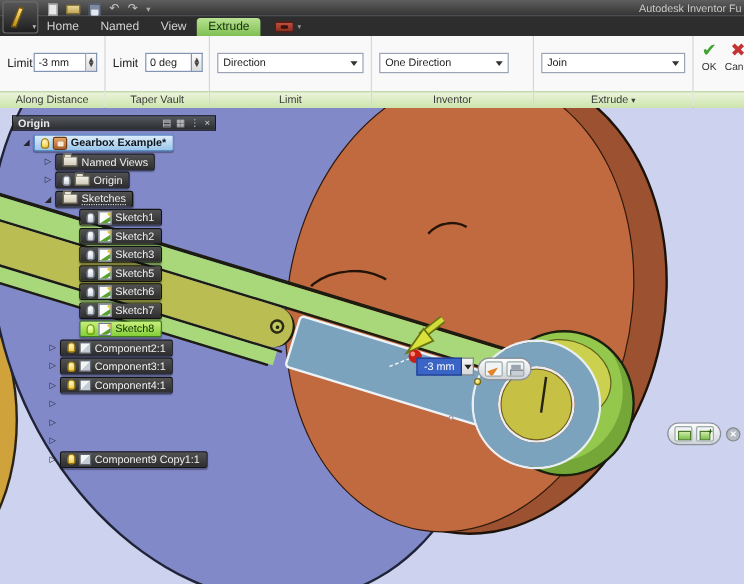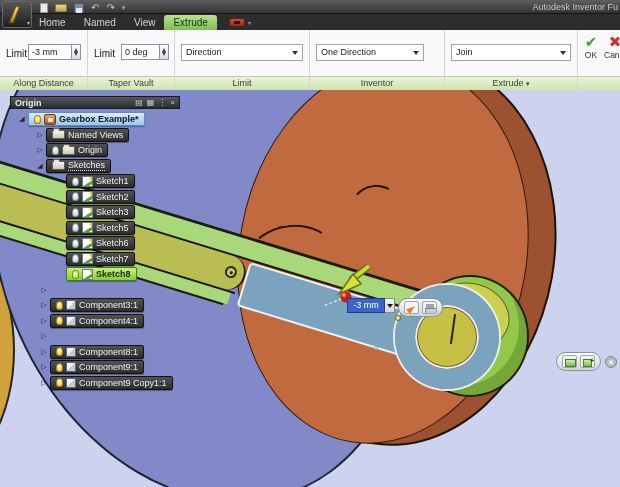--- a/index.html
+++ b/index.html
@@ -116,7 +116,7 @@
     background:linear-gradient(#525252,#2d2d2d);border:1px solid #121212;color:#f0f0f0;font-size:9px;white-space:nowrap;
     box-shadow:0 1px 1px rgba(0,0,0,.35);}
   .sel-blue .pill{background:linear-gradient(#dcedfb,#9cc6ea);border-color:#5590c8;color:#101418;font-weight:bold;}
-  .sel-green .pill{background:linear-gradient(#c9f07c,#82ce38);border-color:#3f7d18;color:#143005;font-weight:bold;}
+  .sel-green .pill{background:linear-gradient(#c9f07c,#82ce38);border-color:#3f7d18;color:#143005;font-weight:normal;}
   .focus .lbl{border-bottom:1px dotted #cfd8e8;}
   .ic{display:inline-block;position:relative;flex:none;}
   .ic-bulb-yellow,.ic-bulb-gray,.ic-bulb-green{width:7px;height:9px;border-radius:50% 50% 35% 35%;}

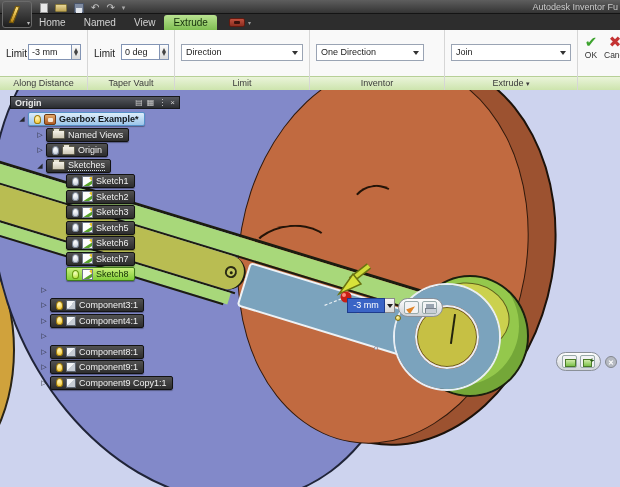--- a/index.html
+++ b/index.html
@@ -281,6 +281,11 @@
     </div>
     <div class="trow k-component">
       <span class="exp">▷</span>
+      <span class="pill">
+        <span class="ic ic-bulb-yellow"></span>
+        <span class="ic ic-cube"></span>
+        <span class="lbl">Component2:1</span>
+      </span>
     </div>
     <div class="trow k-component">
       <span class="exp">▷</span>

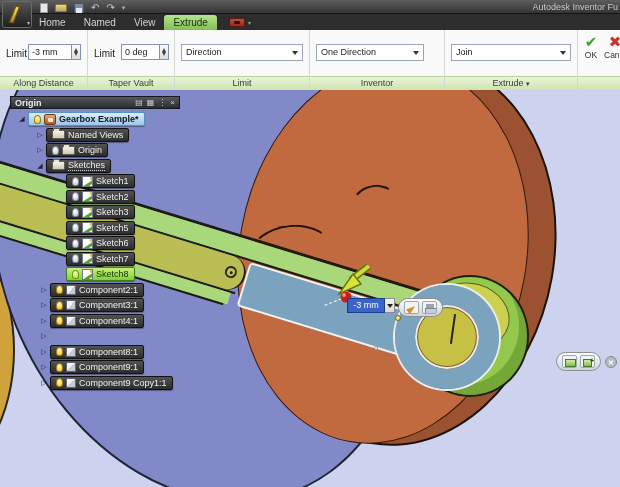--- a/index.html
+++ b/index.html
@@ -308,11 +308,6 @@
     </div>
     <div class="trow k-component">
       <span class="exp">▷</span>
-      <span class="pill">
-        <span class="ic ic-bulb-yellow"></span>
-        <span class="ic ic-cube"></span>
-        <span class="lbl">Component8:1</span>
-      </span>
     </div>
     <div class="trow k-component">
       <span class="exp">▷</span>

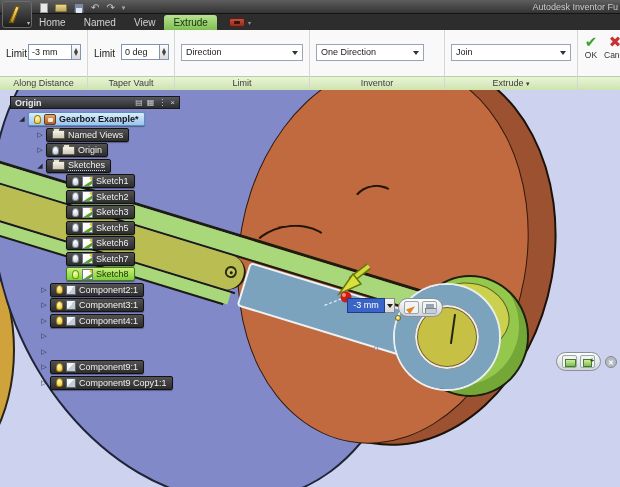--- a/index.html
+++ b/index.html
@@ -311,11 +311,6 @@
     </div>
     <div class="trow k-component">
       <span class="exp">▷</span>
-      <span class="pill">
-        <span class="ic ic-bulb-yellow"></span>
-        <span class="ic ic-cube"></span>
-        <span class="lbl">Component9:1</span>
-      </span>
     </div>
     <div class="trow k-component">
       <span class="exp">▷</span>

